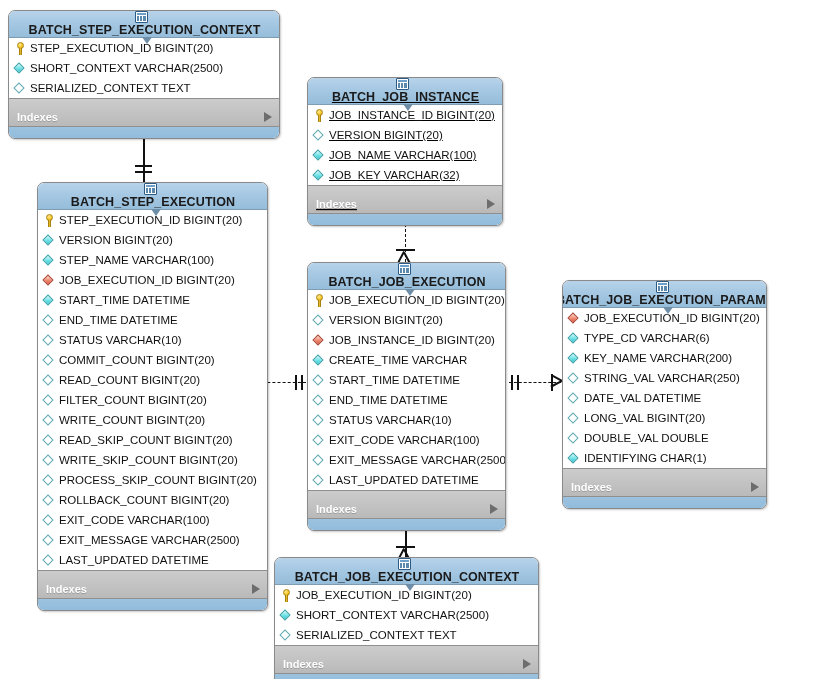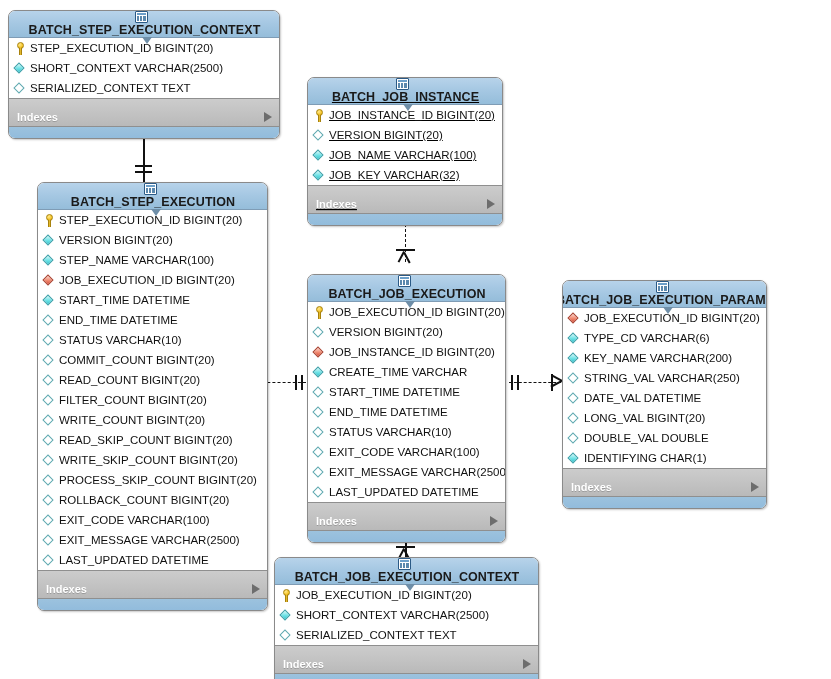--- a/index.html
+++ b/index.html
@@ -355,7 +355,7 @@
         </div>
         <div class="foot"></div>
       </div>
-      <div class="tbl" style="left: 307px; top: 262px; width: 199px; margin-top: 12px;">
+      <div class="tbl" style="left: 307px; top: 262px; width: 199px;">
         <div class="tbl-head">
           <span class="tbl-icon"></span>
           <span class="tbl-title">BATCH_JOB_EXECUTION</span>

